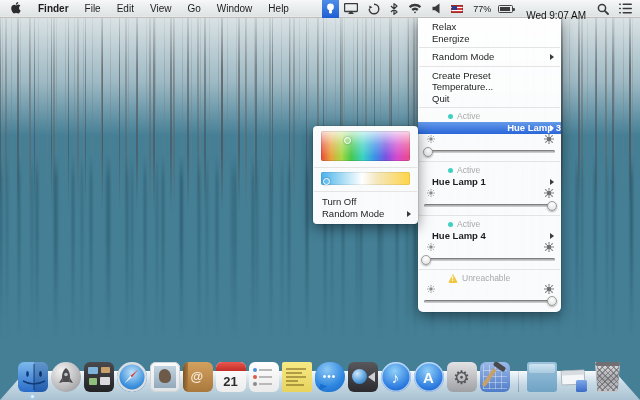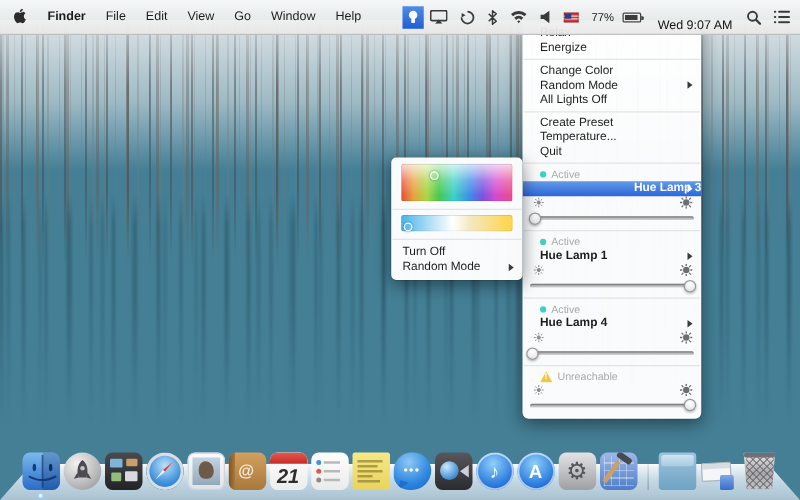--- a/index.html
+++ b/index.html
@@ -30,7 +30,7 @@
   }
 
   
-  .menubar { position:absolute; left:0; top:0; right:0; height:28px; z-index:40;
+  .menubar { position:absolute; left:0; top:0; right:0; height:18px; z-index:40;
     background:linear-gradient(180deg, rgba(252,252,252,0.96), rgba(232,232,232,0.94));
     border-bottom:1px solid rgba(80,80,80,0.35);
     display:flex; align-items:center; font-size:10px; color:#1c1c1c; }

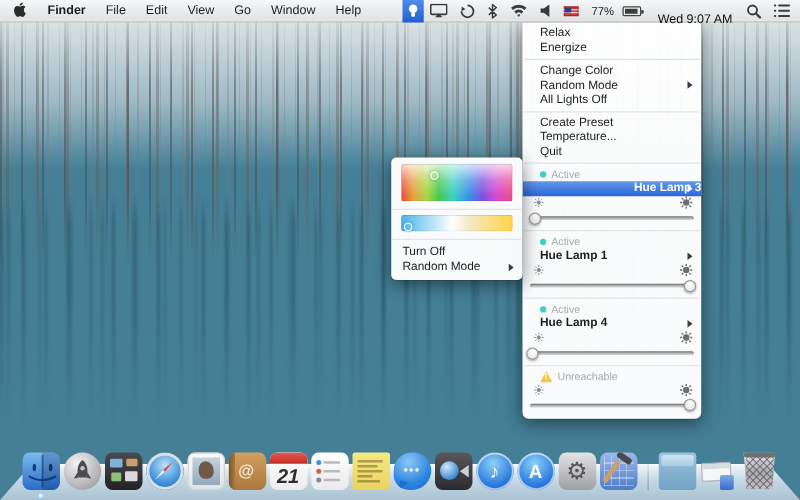--- a/index.html
+++ b/index.html
@@ -258,7 +258,6 @@
   <div class="m-item">Relax</div>
   <div class="m-item">Energize</div>
   <div class="m-sep"></div>
-  <div class="m-item">Change Color</div>
   <div class="m-item"><span>Random Mode</span><span class="arrow"></span></div>
   <div class="m-item">All Lights Off</div>
   <div class="m-sep"></div>

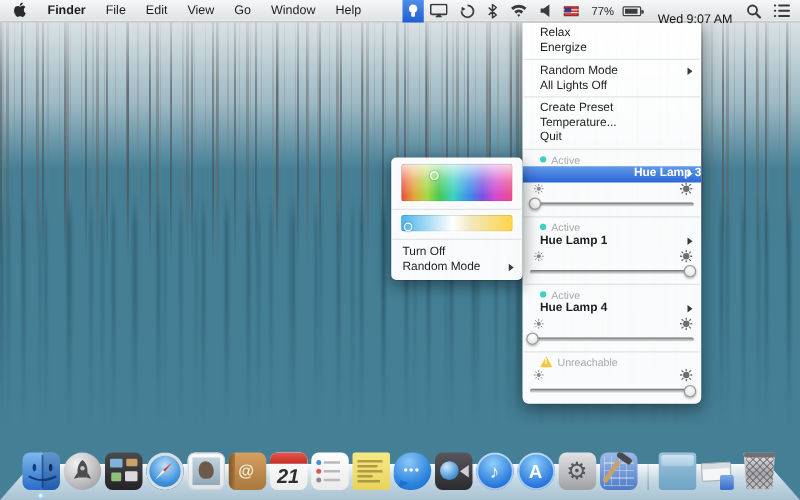--- a/index.html
+++ b/index.html
@@ -259,7 +259,6 @@
   <div class="m-item">Energize</div>
   <div class="m-sep"></div>
   <div class="m-item"><span>Random Mode</span><span class="arrow"></span></div>
-  <div class="m-item">All Lights Off</div>
   <div class="m-sep"></div>
   <div class="m-item">Create Preset</div>
   <div class="m-item">Temperature...</div>

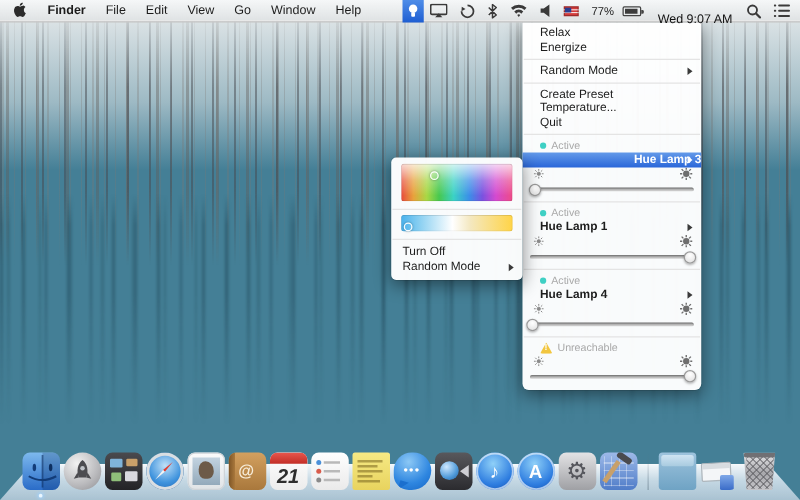--- a/index.html
+++ b/index.html
@@ -59,7 +59,7 @@
   .m-sep { height:1px; background:#e4e4e4; margin:3px 1px; }
   .arrow { position:absolute; right:7px; top:50%; margin-top:-3px; width:0; height:0;
     border-left:4.5px solid #3a3a3a; border-top:3px solid transparent; border-bottom:3px solid transparent; }
-  .lamp-status { height:10.5px; display:flex; align-items:center; gap:4px; padding-left:14px; color:#a9a9a9; font-size:8.5px; }
+  .lamp-status { height:10.5px; display:flex; align-items:center; gap:4px; padding-left:30px; color:#a9a9a9; font-size:8.5px; }
   .dot { width:5px; height:5px; border-radius:50%; background:#3fd0c4; }
   .warn { width:0; height:0; border-left:5px solid transparent; border-right:5px solid transparent;
     border-bottom:9px solid #f2c63f; position:relative; border-radius:2px; }

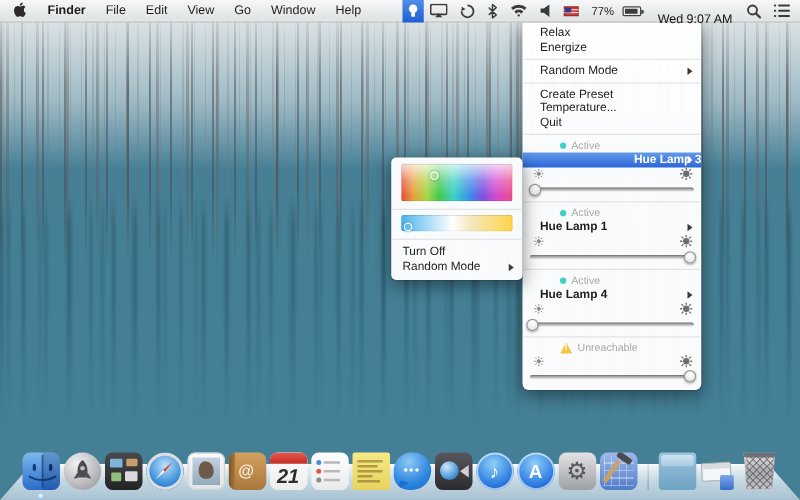--- a/index.html
+++ b/index.html
@@ -129,7 +129,7 @@
   .ic-cal { background:linear-gradient(180deg,#ffffff,#ececec); }
   .ic-cal .hdr { position:absolute; left:0; right:0; top:0; height:9px; background:linear-gradient(180deg,#e8574d,#c22e27); }
   .ic-cal .day { position:absolute; left:0; right:0; top:9px; bottom:0; display:flex; align-items:center; justify-content:center;
-    font-size:16px; font-weight:700; color:#2d2d2d;font-style:italic; }
+    font-size:13px; font-weight:700; color:#2d2d2d; }
   .ic-rem { background:linear-gradient(180deg,#ffffff,#eaeaea); }
   .ic-rem i { position:absolute; left:10px; height:1.5px; width:13px; background:#b9b9b9; }
   .ic-rem b { position:absolute; left:4px; width:4px; height:4px; border-radius:50%; }

